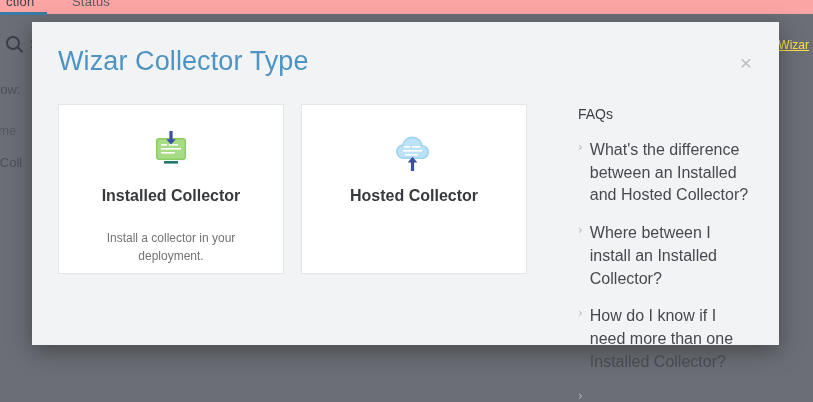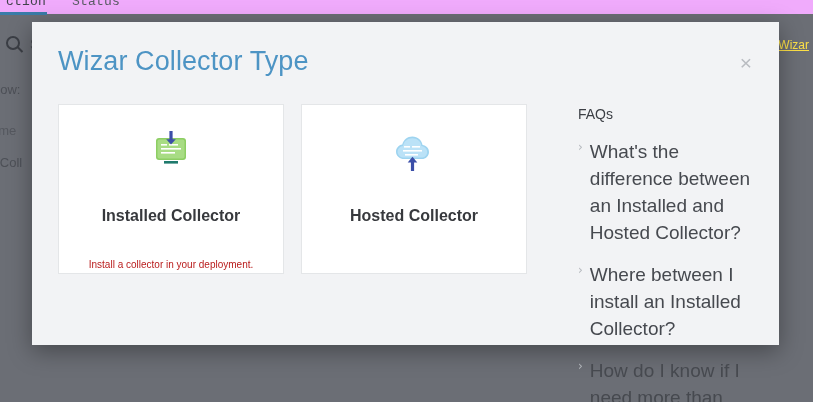--- a/index.html
+++ b/index.html
@@ -22,8 +22,7 @@
     position: absolute;
     top: 0; left: 0; right: 0;
     height: 14px;
-    background: #f0abfc;
-    font-family: Liberation Mono, monospace;
+    background: #fca5a5;
   }
 
   .bg-tab {

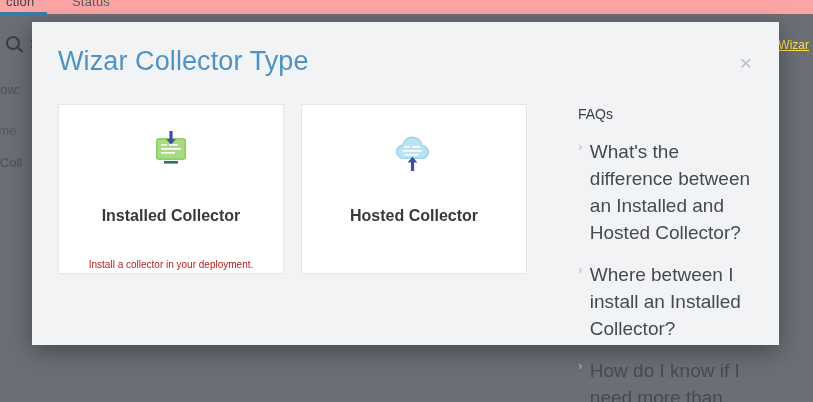--- a/index.html
+++ b/index.html
@@ -200,7 +200,7 @@
   }
 
   .faq-text {
-    font-size: 19px;
+    font-size: 16px;
     color: #46494f;
     line-height: 1.42;
   }

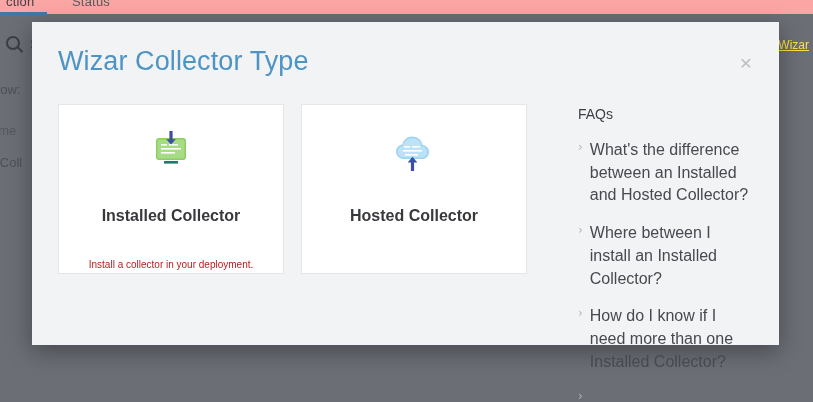--- a/index.html
+++ b/index.html
@@ -143,7 +143,6 @@
     align-items: center;
     cursor: pointer;
     padding-top: 24px;
-    gap: 20px;
   }
 
   .card-icon {

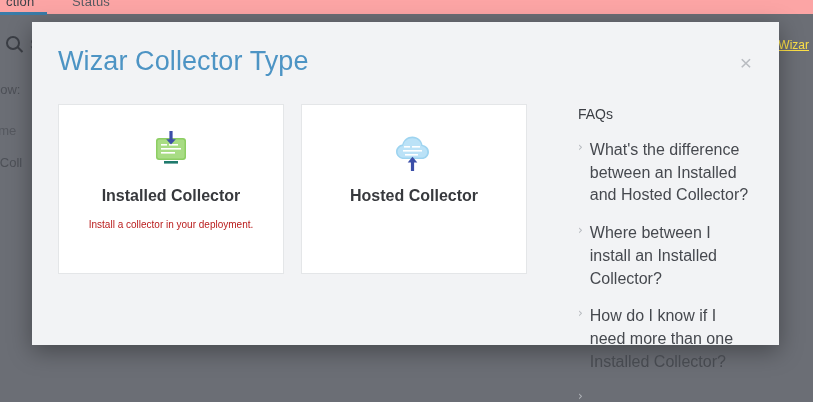--- a/index.html
+++ b/index.html
@@ -161,9 +161,9 @@
   }
 
   .card-desc {
-    margin-top: 12px;
-    font-size: 10px;
-    color: #b91c1c;
+    margin-top: 24px;
+    font-size: 12px;
+    color: #737373;
     text-align: center;
     line-height: 1.52;
     max-width: 180px;

